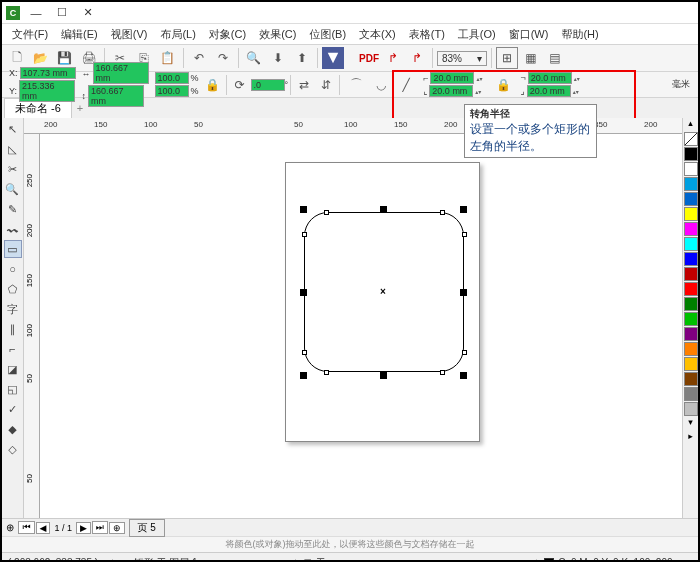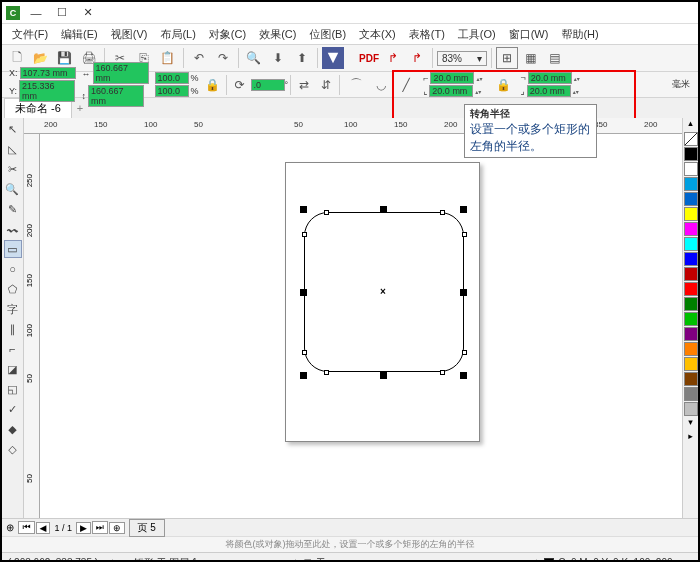--- a/index.html
+++ b/index.html
@@ -317,7 +317,7 @@
   <div class="page-tab">页 5</div>
 </div>
 
-<div class="hintbar">将颜色(或对象)拖动至此处，设置一个或多个矩形的左角的半径</div>
+<div class="hintbar">将颜色(或对象)拖动至此处，以便将这些颜色与文档存储在一起</div>
 
 <div class="statusbar">
   <div class="seg">( 203.662, 333.735 )</div>

